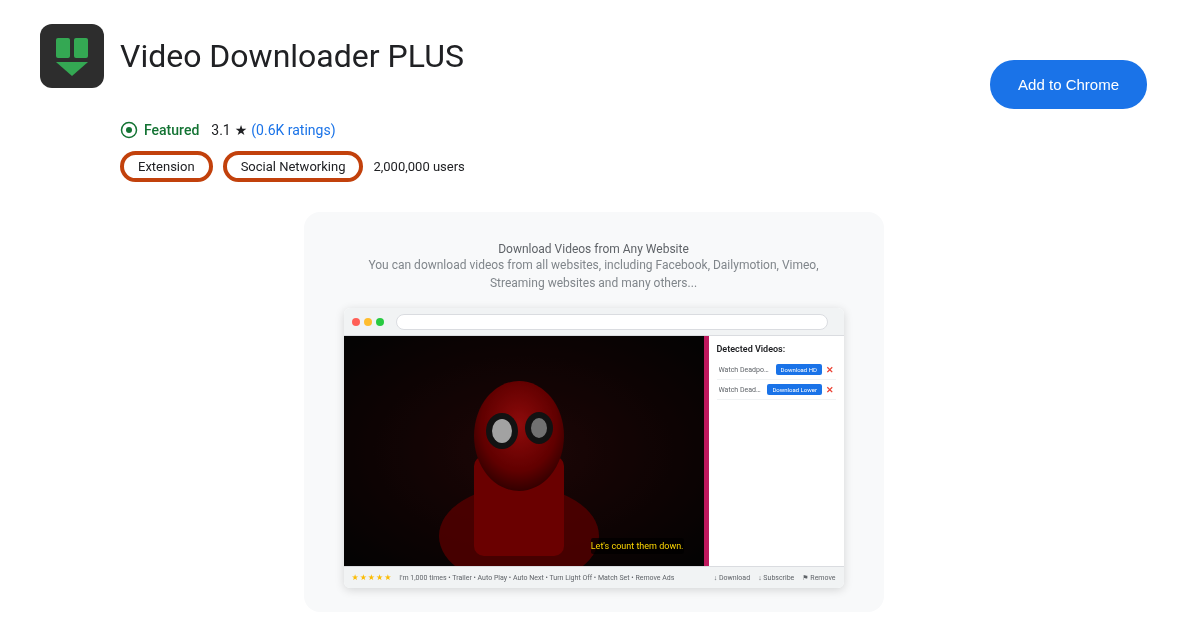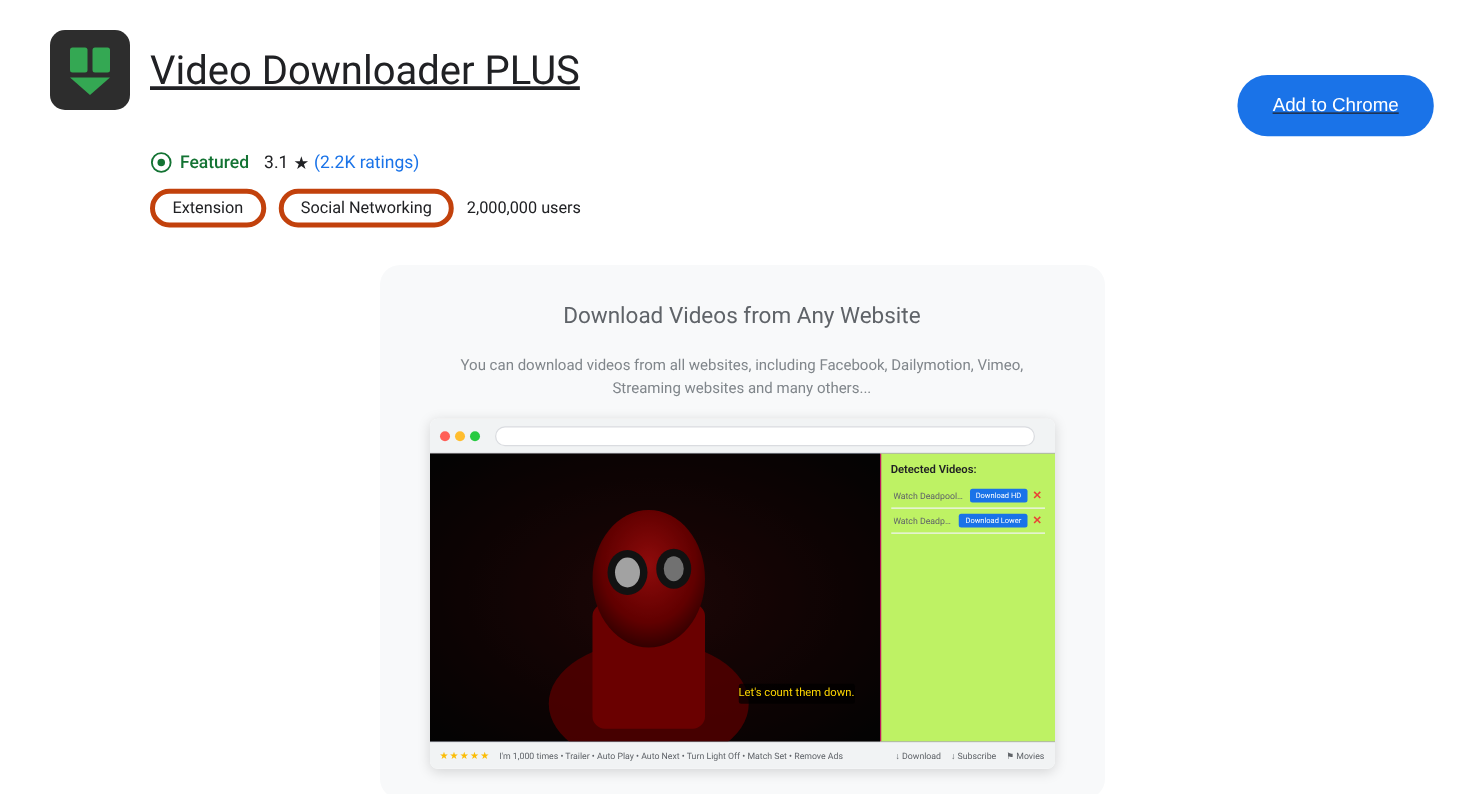--- a/index.html
+++ b/index.html
@@ -22,7 +22,6 @@
       align-items: flex-start;
       justify-content: space-between;
       margin-bottom: 12px;
-      text-decoration: underline;
     }
 
     .header-left {

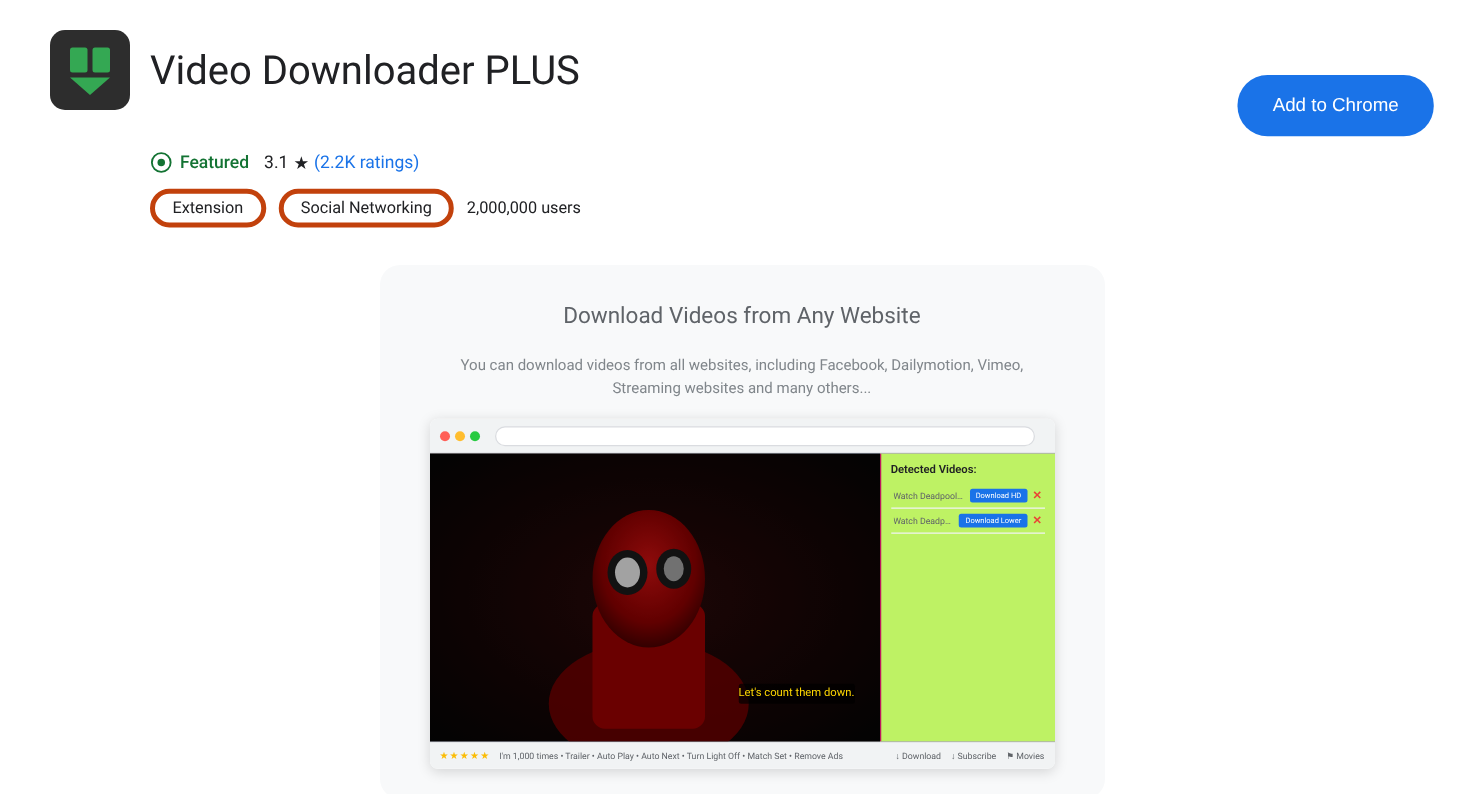--- a/index.html
+++ b/index.html
@@ -383,7 +383,7 @@
   <div class="rating-section">
     <span class="rating-number">3.1</span>
     <span class="star-icon">★</span>
-    <a class="ratings-link" href="#">(2.2K ratings)</a>
+    <a class="ratings-link" href="#">(0.6K ratings)</a>
   </div>
 </div>
 

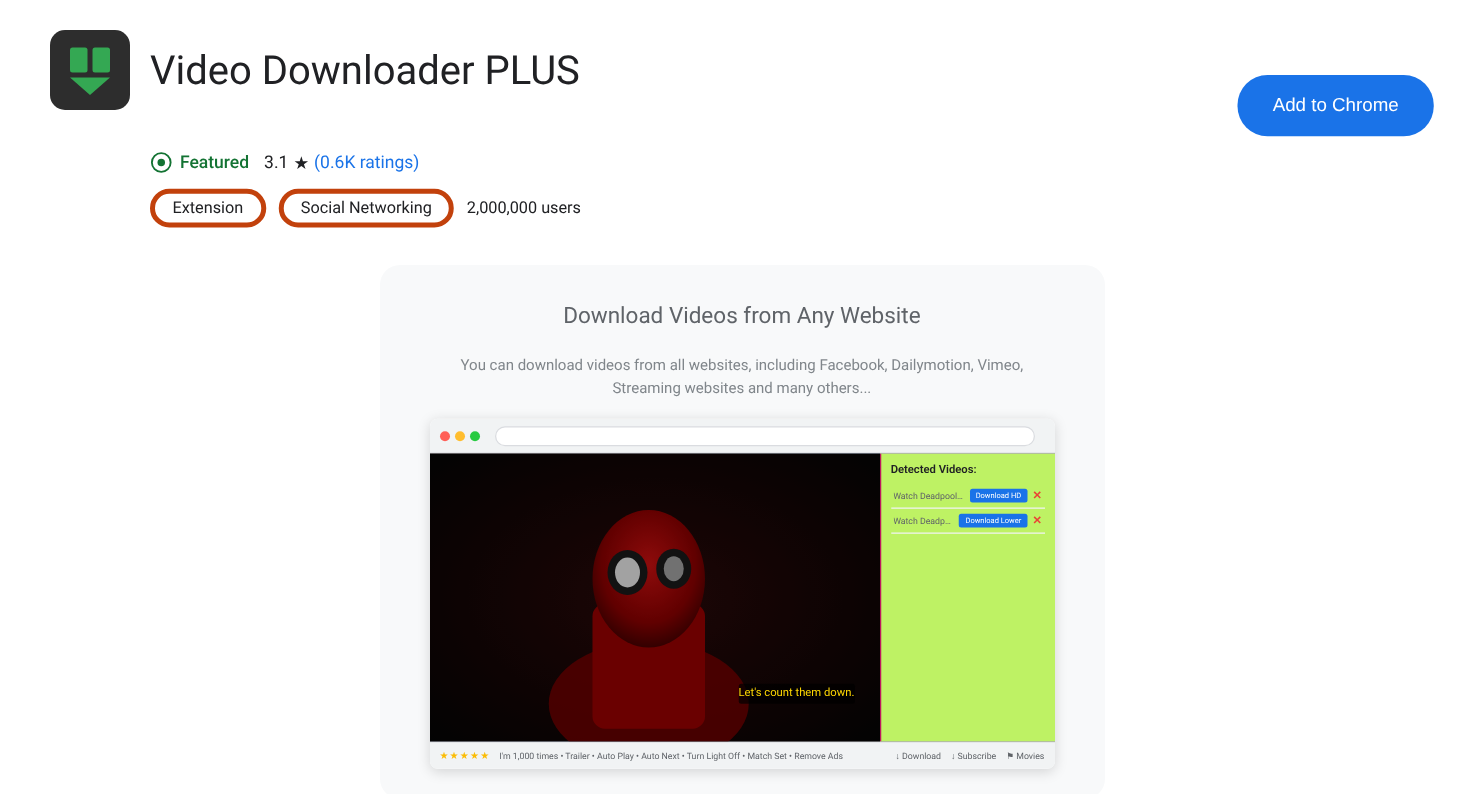--- a/index.html
+++ b/index.html
@@ -154,10 +154,10 @@
     }
 
     .preview-headline {
-      font-size: 18px;
+      font-size: 12px;
       color: #5f6368;
       font-weight: 400;
-      margin-bottom: 20px;
+      margin-bottom: 0;
       text-align: center;
     }
 

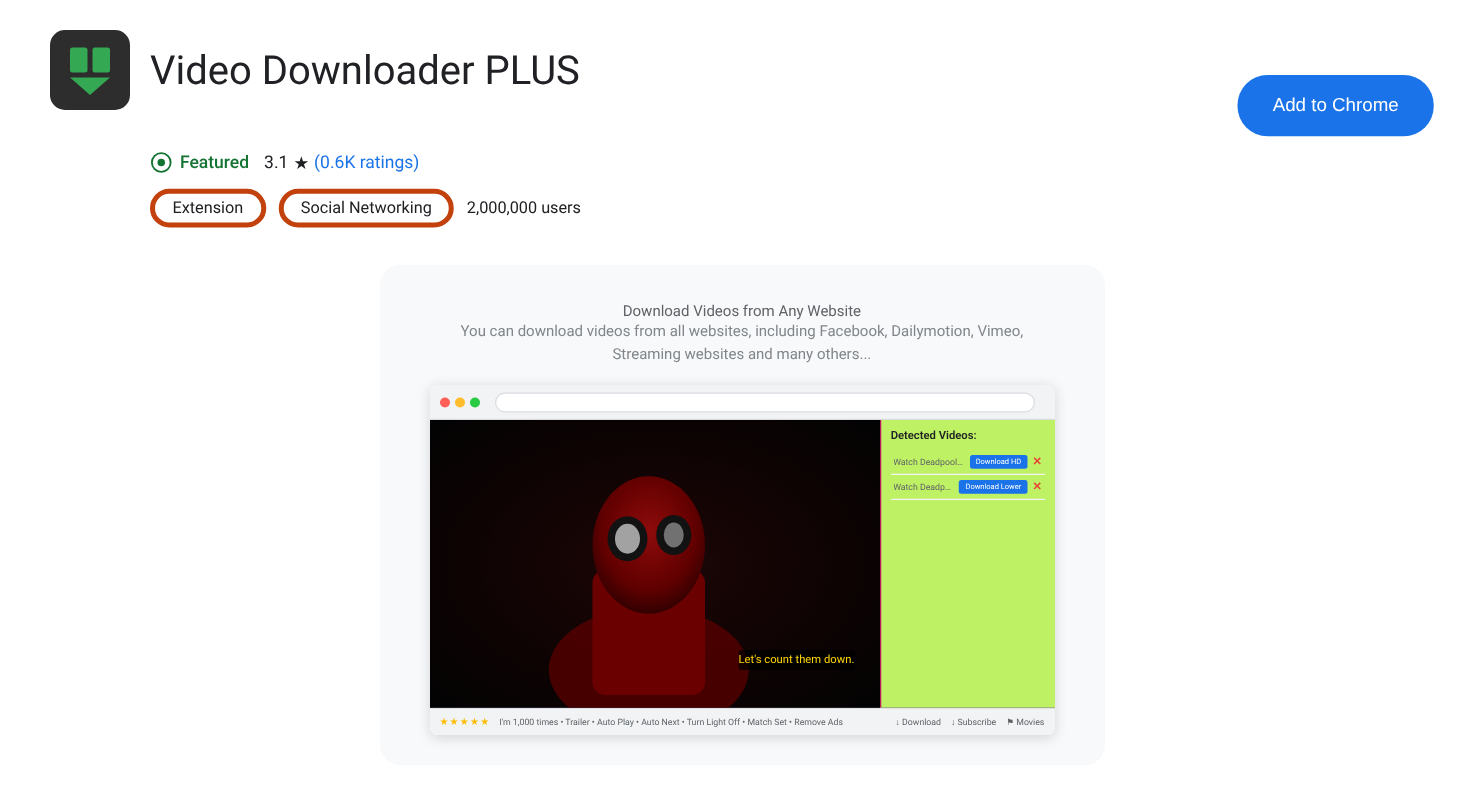--- a/index.html
+++ b/index.html
@@ -275,8 +275,8 @@
 
     .sidebar-panel {
       width: 28%;
-      background: #bef264;
-      border-left: 1px solid #be185d;
+      background: #ffffff;
+      border-left: 5px solid #be185d;
       padding: 8px;
       font-size: 8px;
       overflow: hidden;

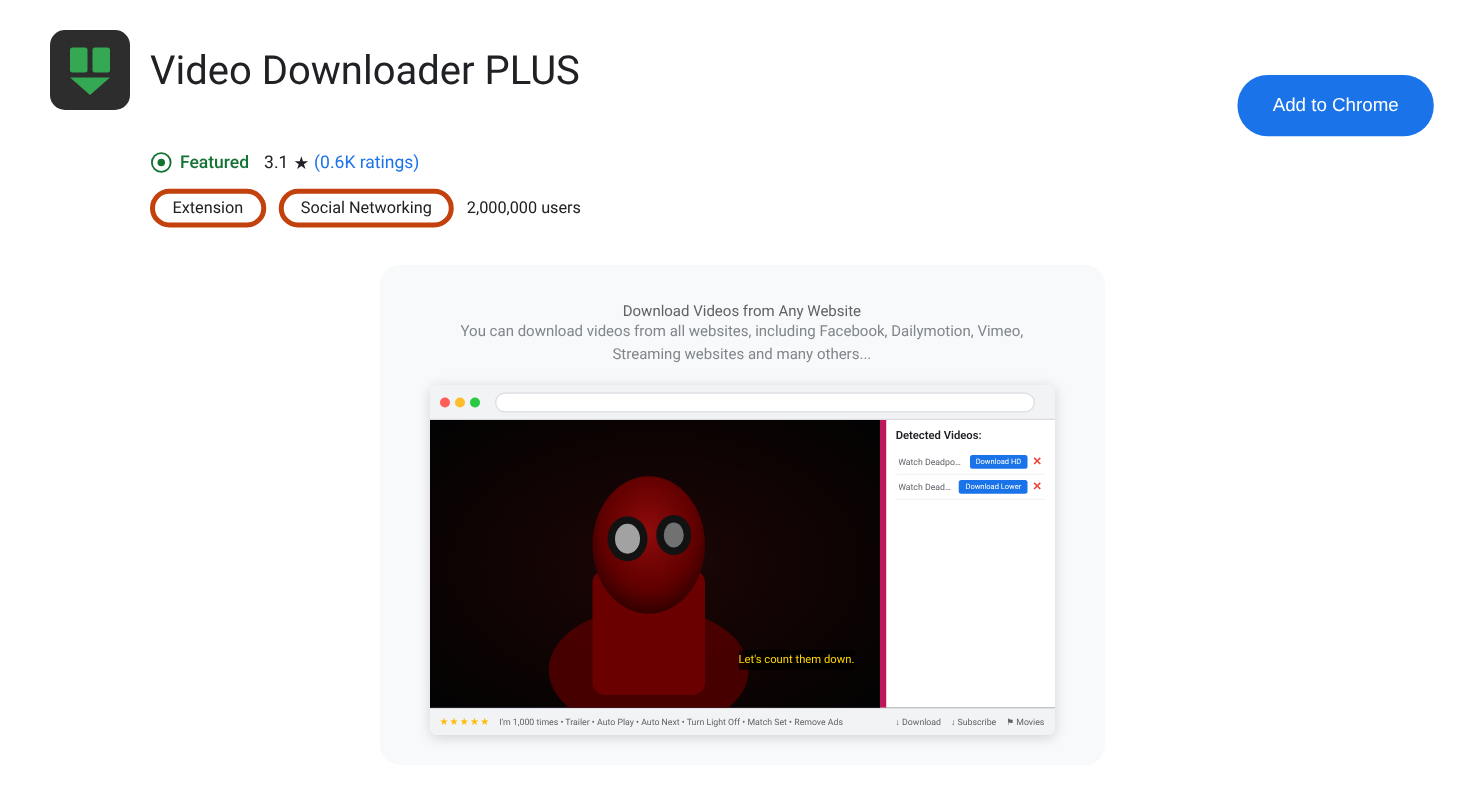--- a/index.html
+++ b/index.html
@@ -232,7 +232,7 @@
 
     .video-caption {
       position: absolute;
-      bottom: 30px;
+      bottom: 12px;
       right: 20px;
       background: rgba(0,0,0,0.7);
       color: #ffd700;

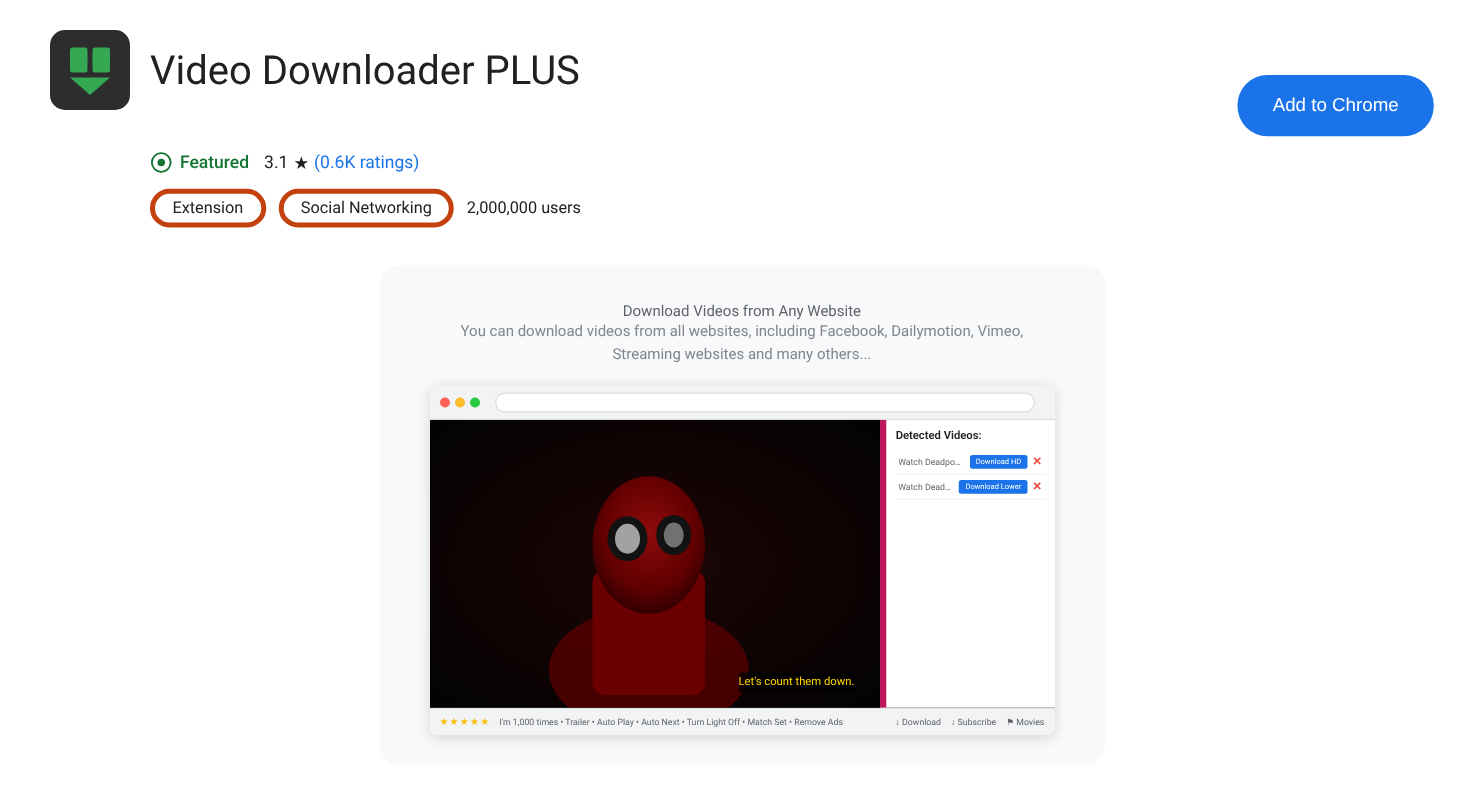--- a/index.html
+++ b/index.html
@@ -477,7 +477,7 @@
         <div class="bottom-bar-actions">
           <span class="bottom-bar-text">↓ Download</span>
           <span class="bottom-bar-text">↓ Subscribe</span>
-          <span class="bottom-bar-text">⚑ Movies</span>
+          <span class="bottom-bar-text">⚑ Remove</span>
         </div>
       </div>
     </div>

